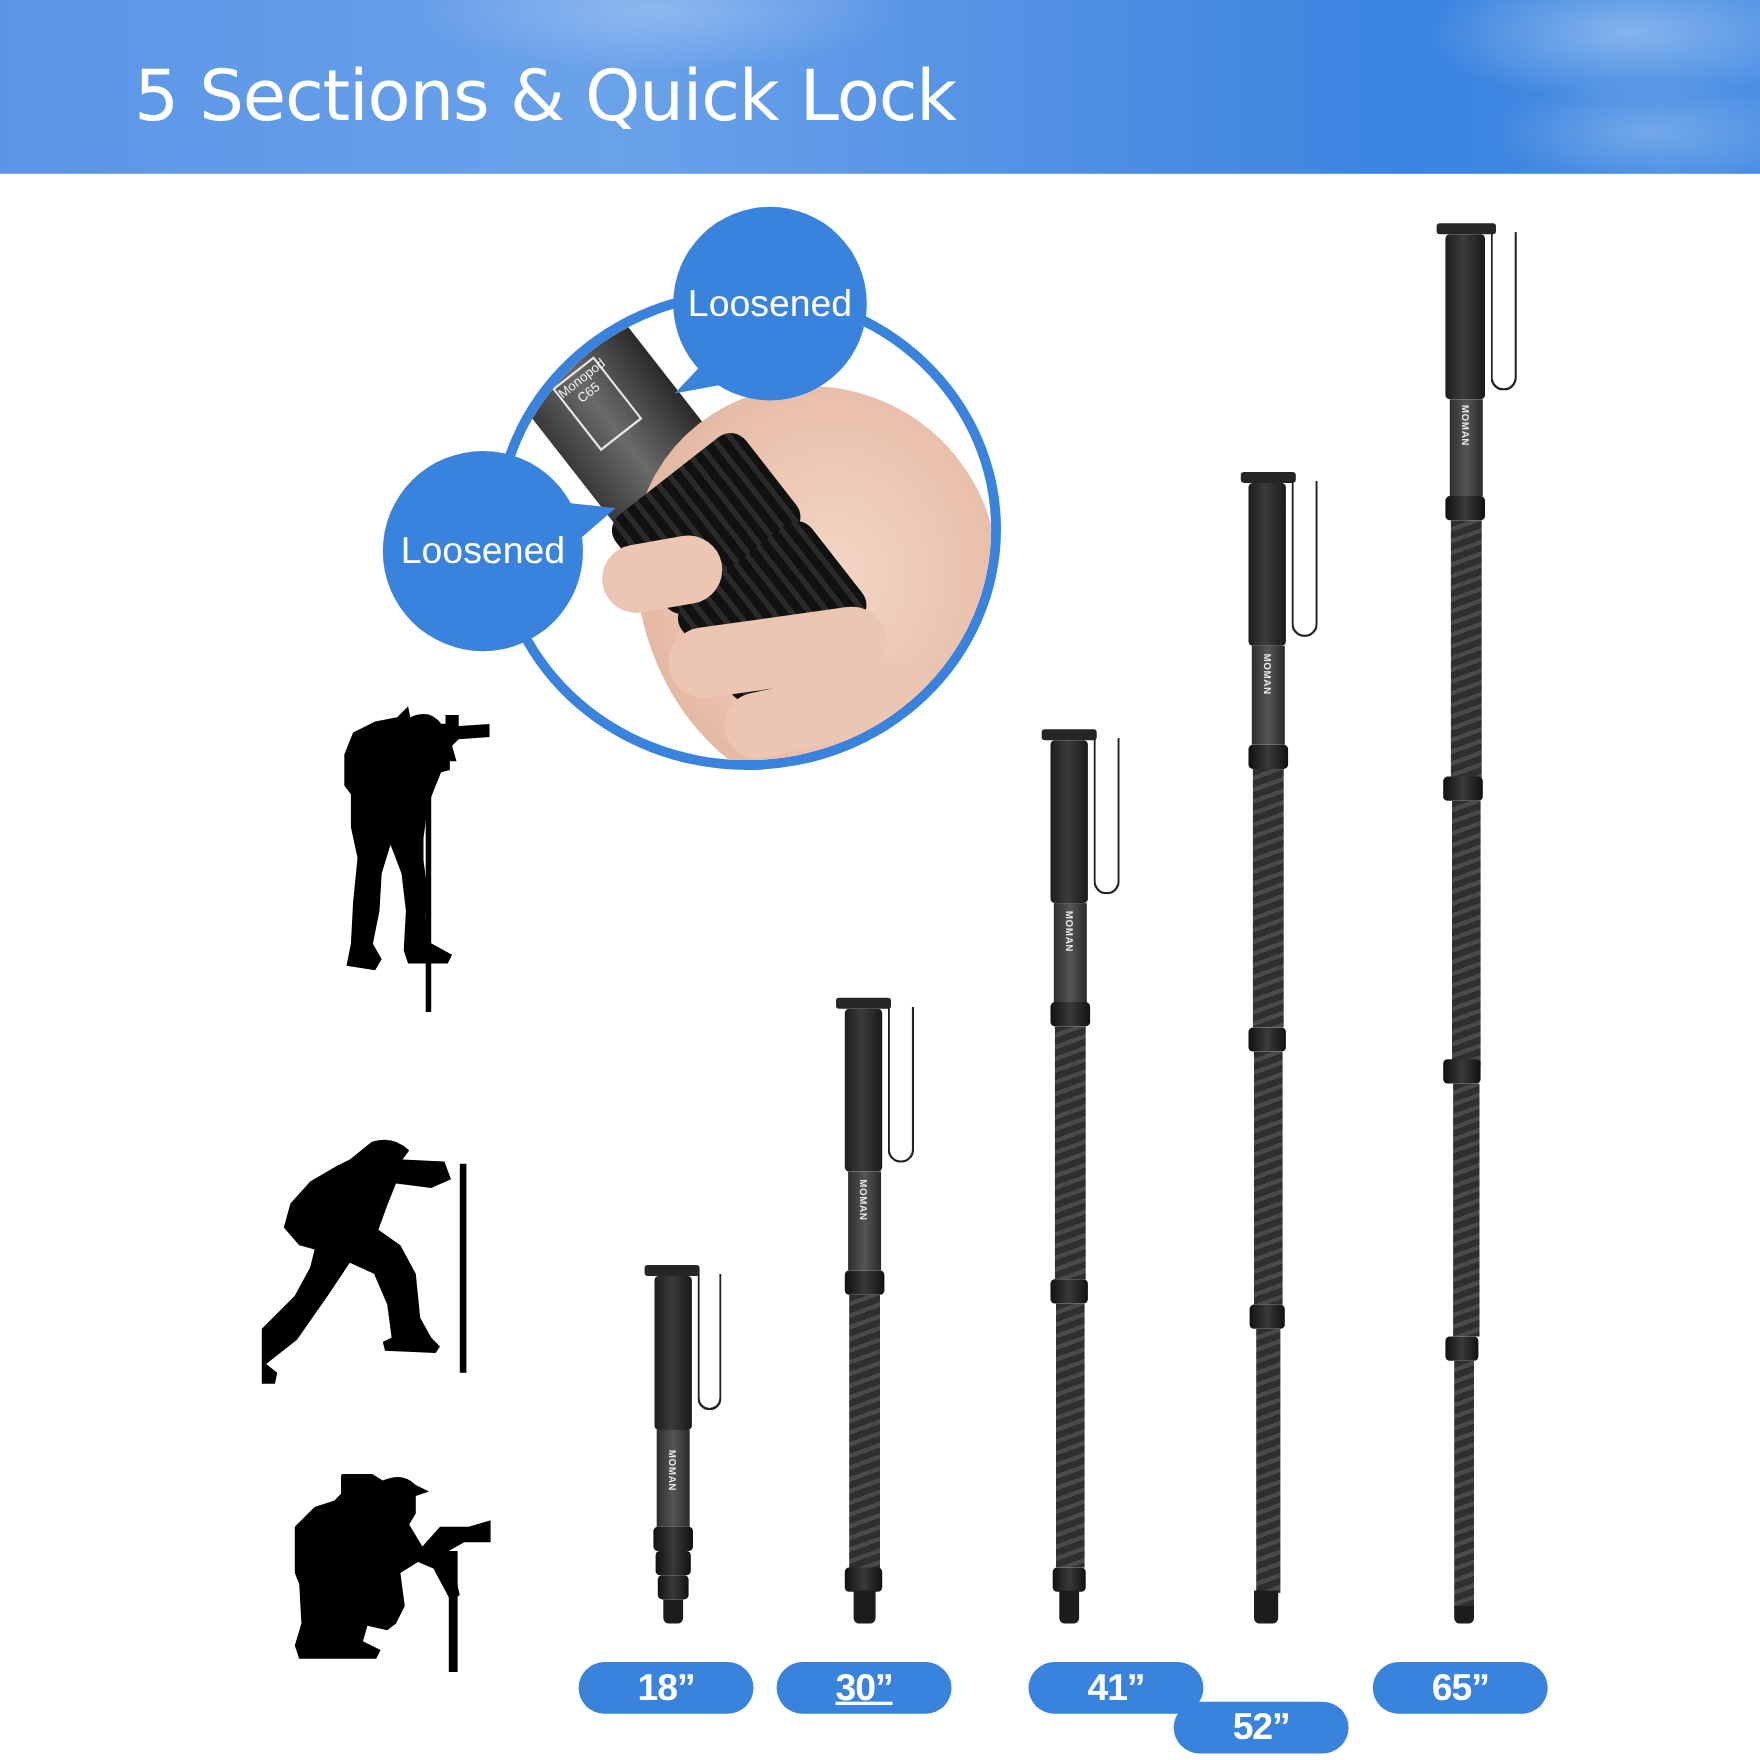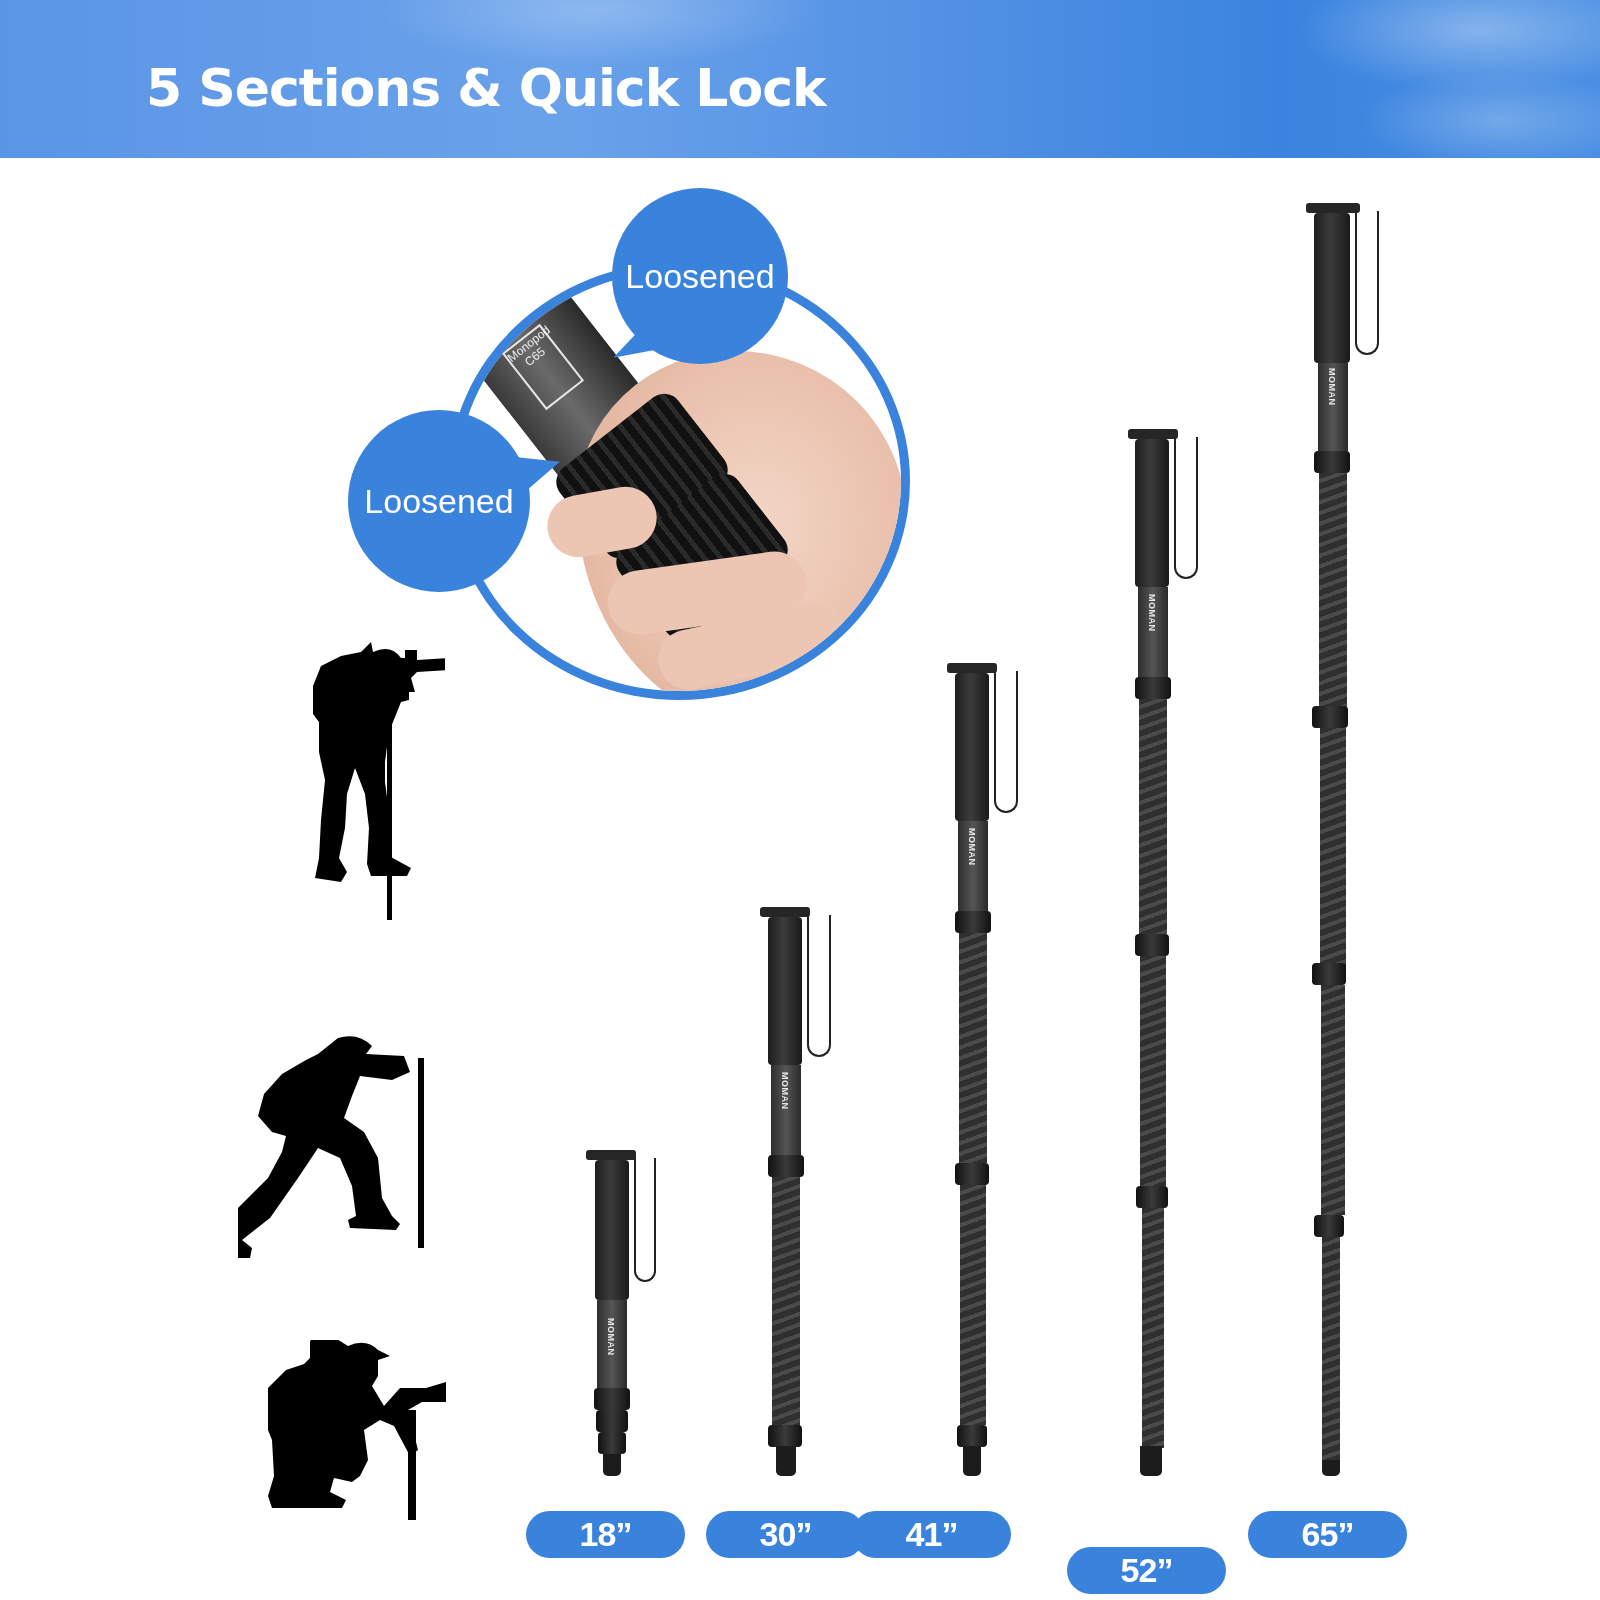--- a/index.html
+++ b/index.html
@@ -18,8 +18,8 @@
   }
   .banner-title {
     position: absolute; left: 122px; top: 44px;
-    font-size: 52px; font-weight: bold; color: #ffffff; letter-spacing: -1px;
-    line-height: 88px; white-space: nowrap; margin-left: 24px;
+    font-size: 64px; font-weight: normal; color: #ffffff; letter-spacing: -1px;
+    line-height: 88px; white-space: nowrap;
   }
 
   

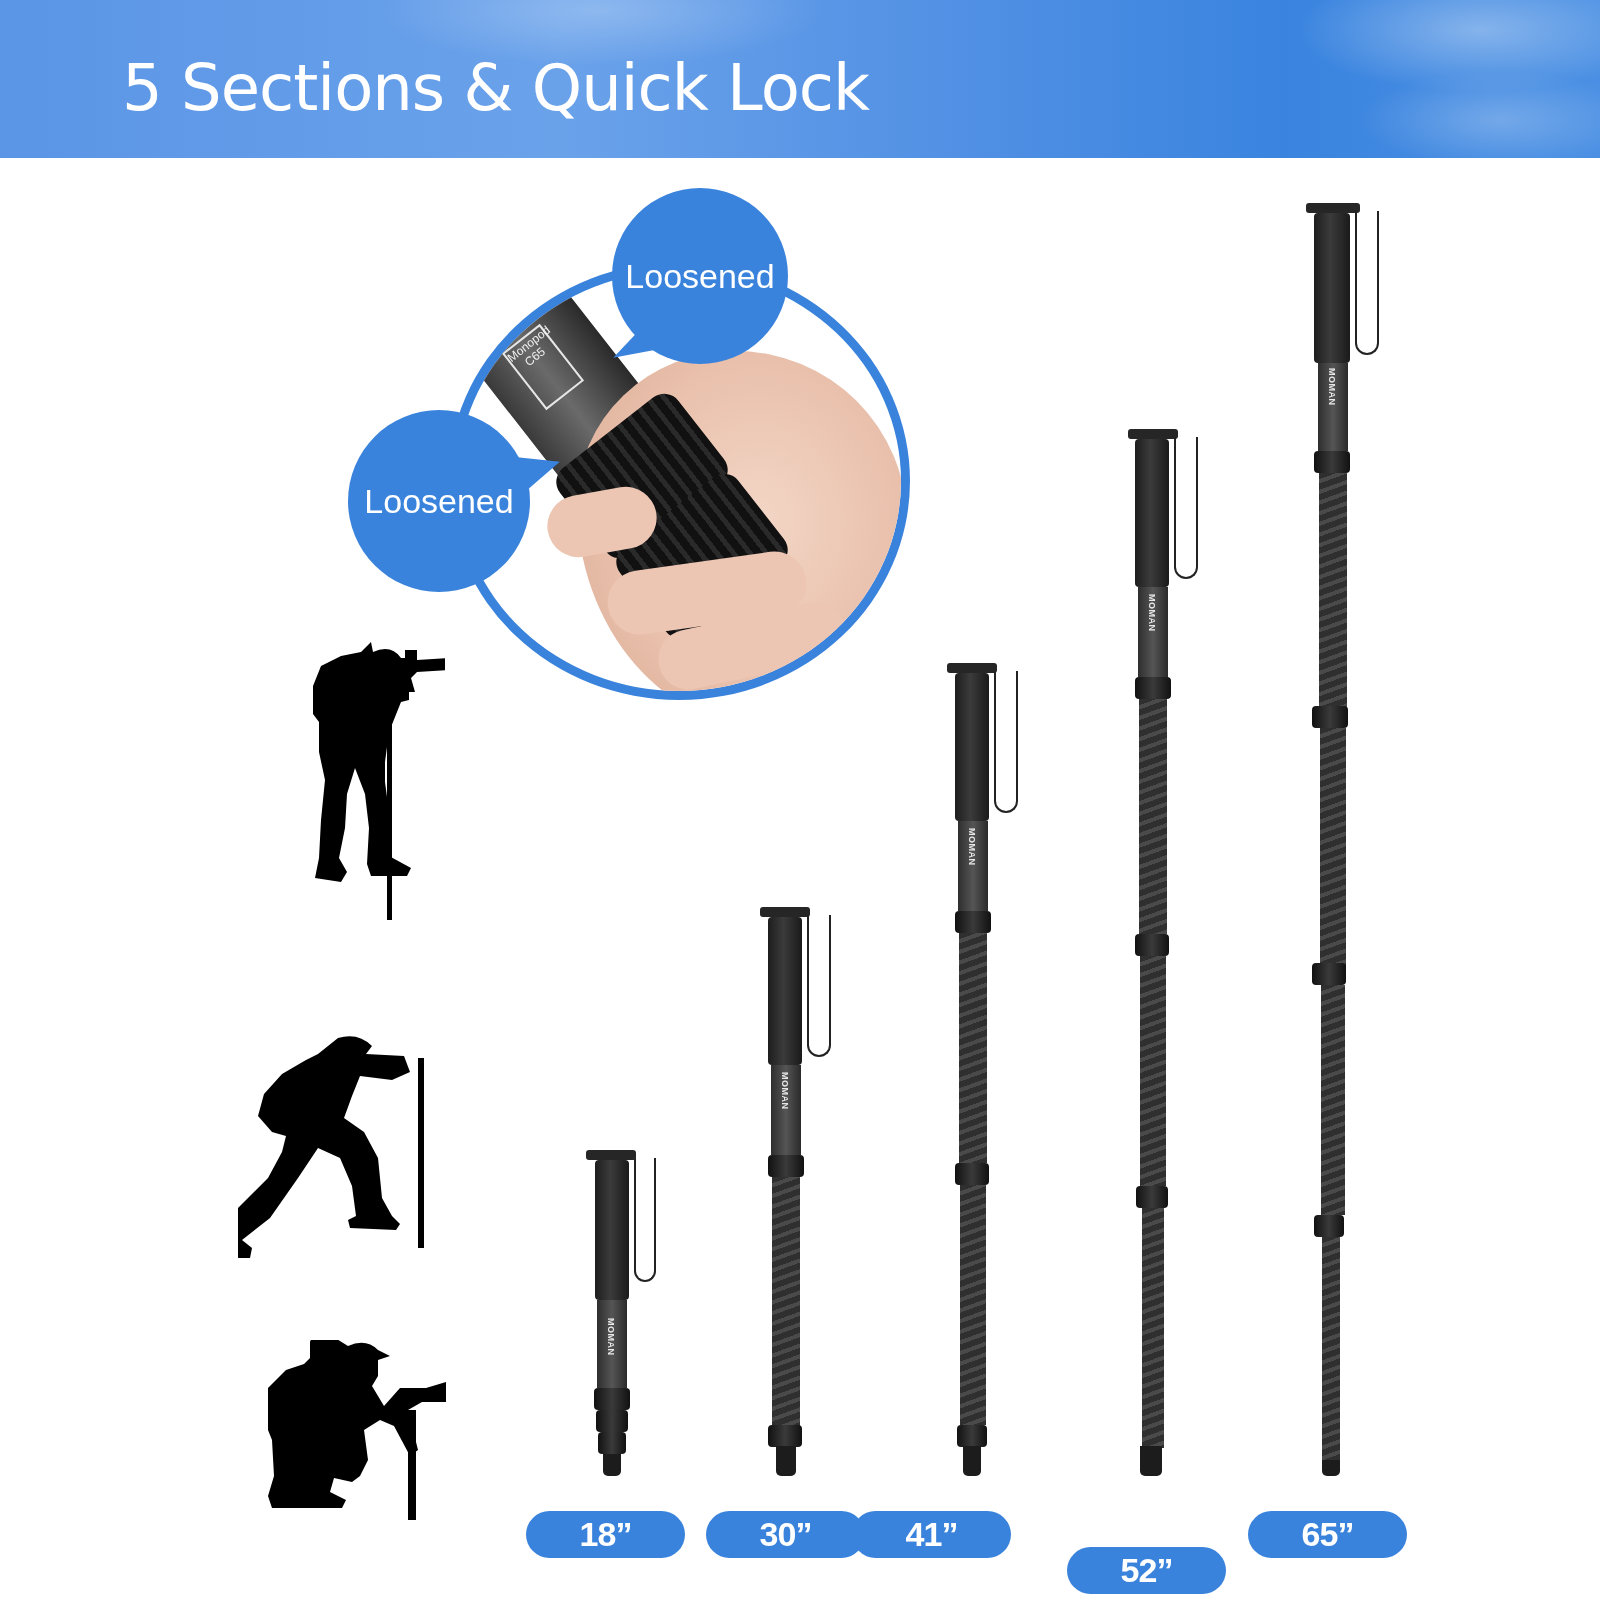--- a/index.html
+++ b/index.html
@@ -238,7 +238,7 @@
 <div class="pill" style="left:526px;align-items:center;">
   <span>18”</span>
 </div>
-<div class="pill" style="left:706px;">
+<div class="pill" style="left:706px;text-decoration:underline;">
   <span>30”</span>
 </div>
 <div class="pill" style="left:852px;text-align:center;">

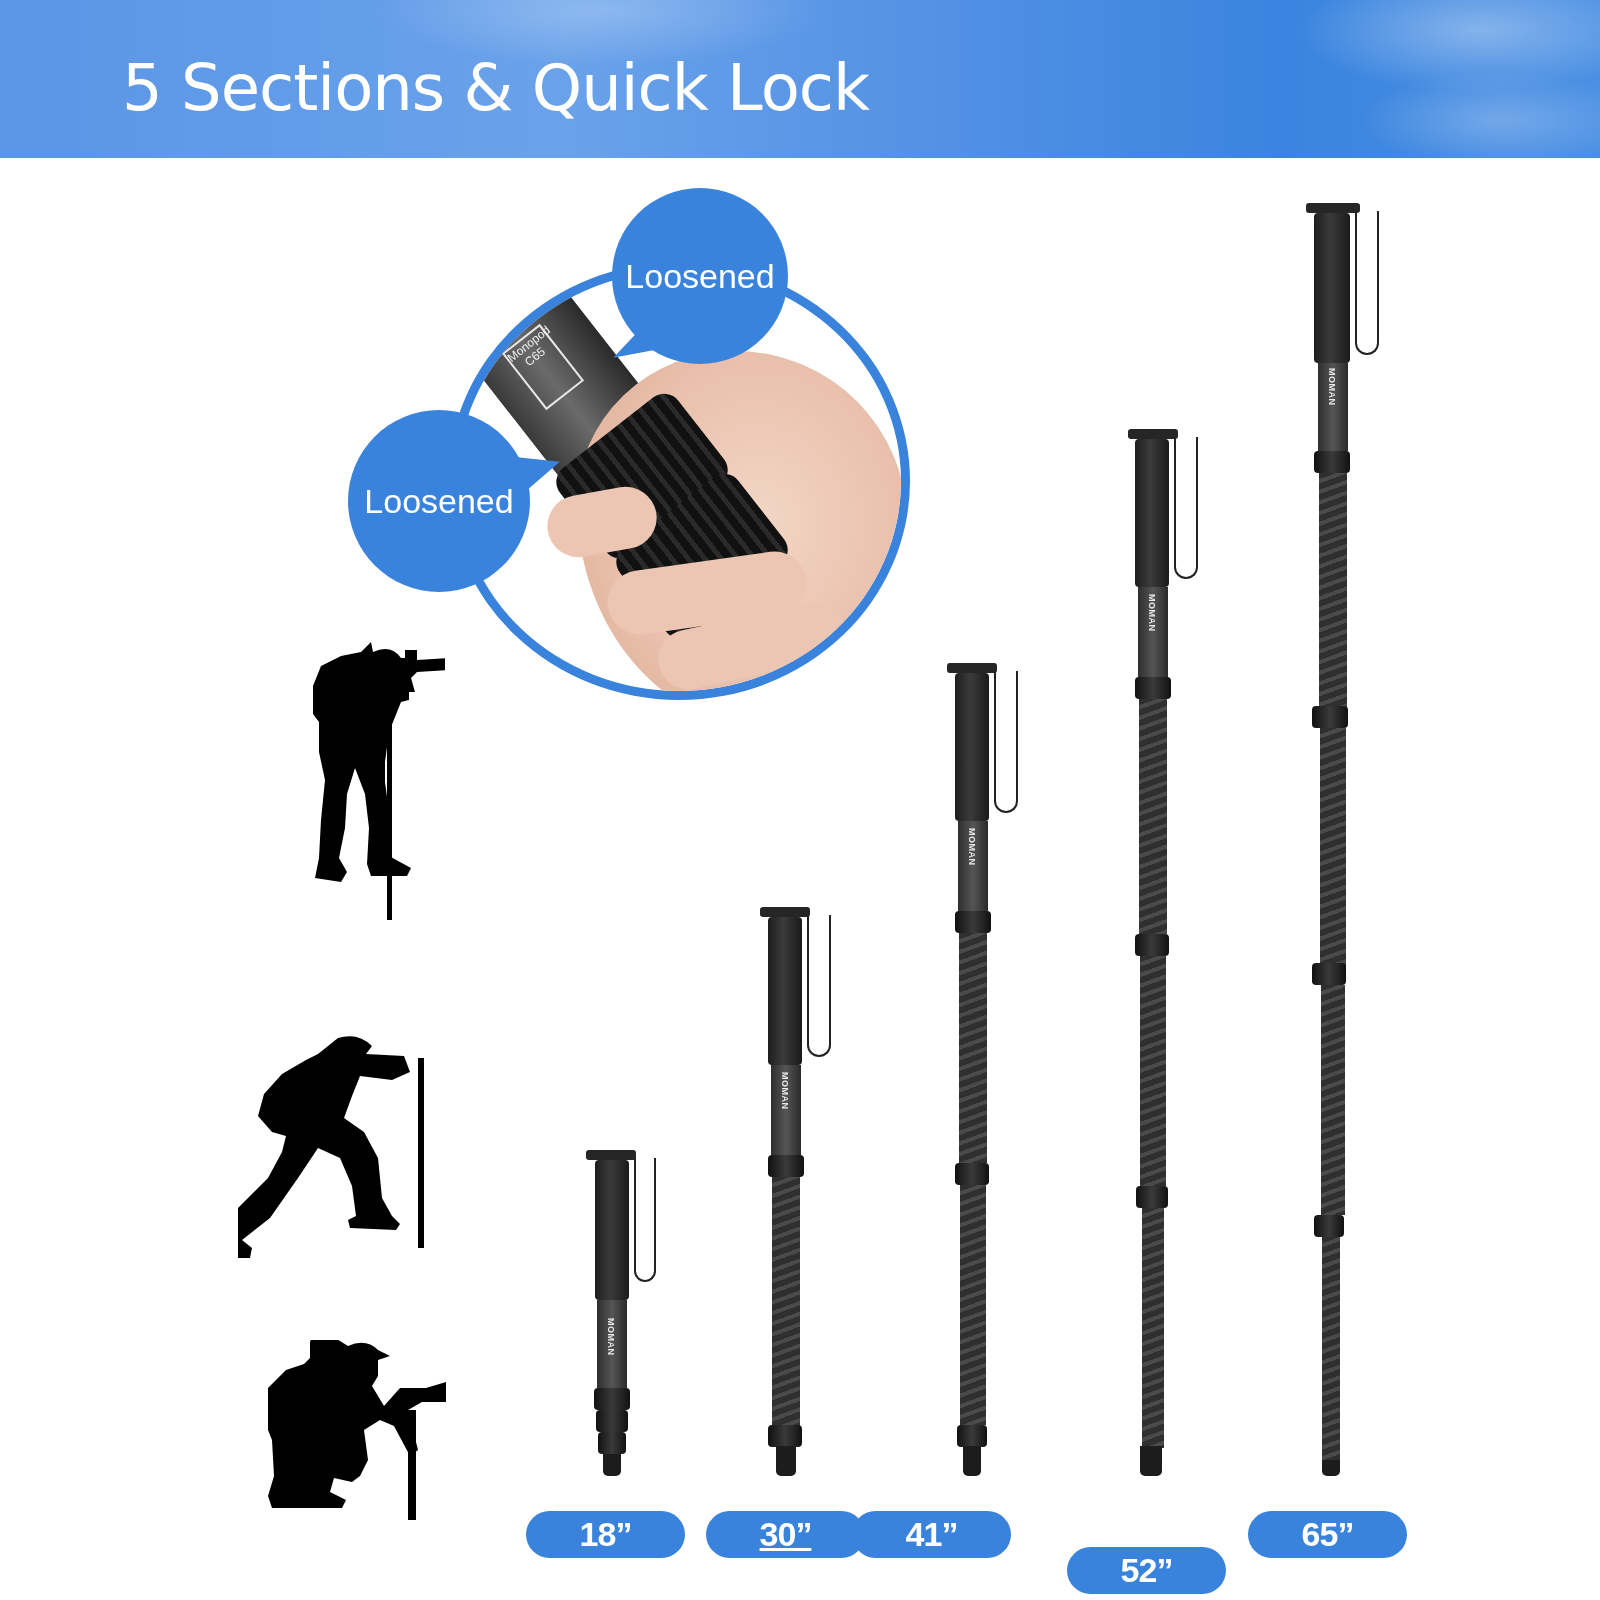--- a/index.html
+++ b/index.html
@@ -241,7 +241,7 @@
 <div class="pill" style="left:706px;text-decoration:underline;">
   <span>30”</span>
 </div>
-<div class="pill" style="left:852px;text-align:center;">
+<div class="pill" style="left:935px;text-align:center;">
   <span>41”</span>
 </div>
 <div class="pill" style="left:1067px;margin-top:36px;">

